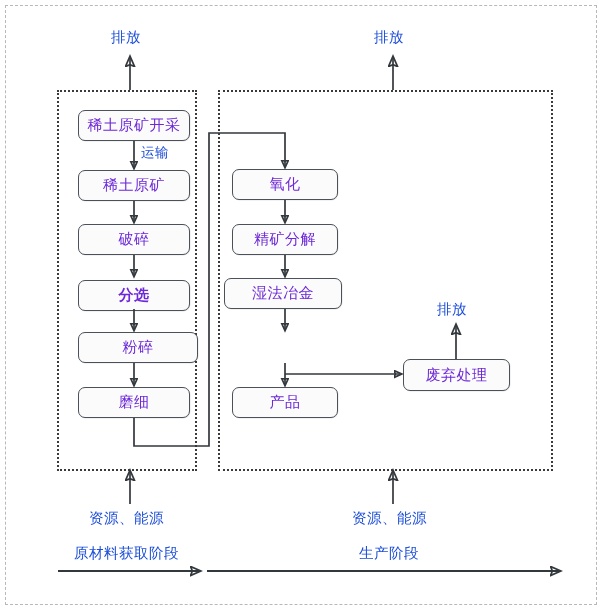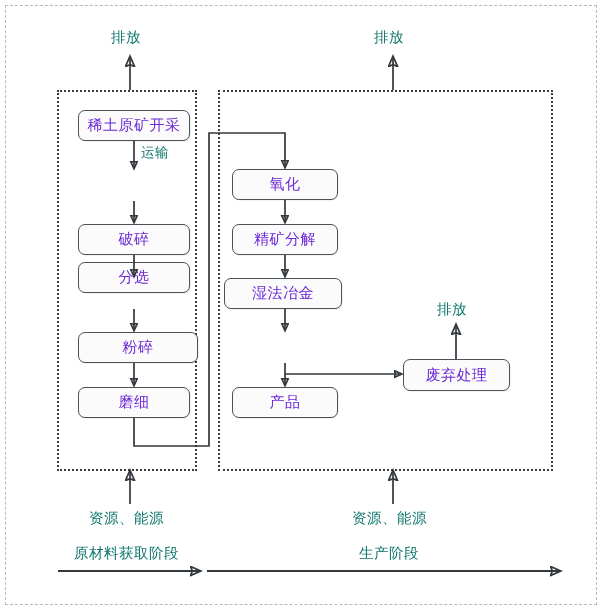--- a/index.html
+++ b/index.html
@@ -48,7 +48,7 @@
   }
   .label {
     position: absolute;
-    color: #0f766e;
+    color: #1d4ed8;
     font-size: 14.5px;
     line-height: 1;
     white-space: nowrap;

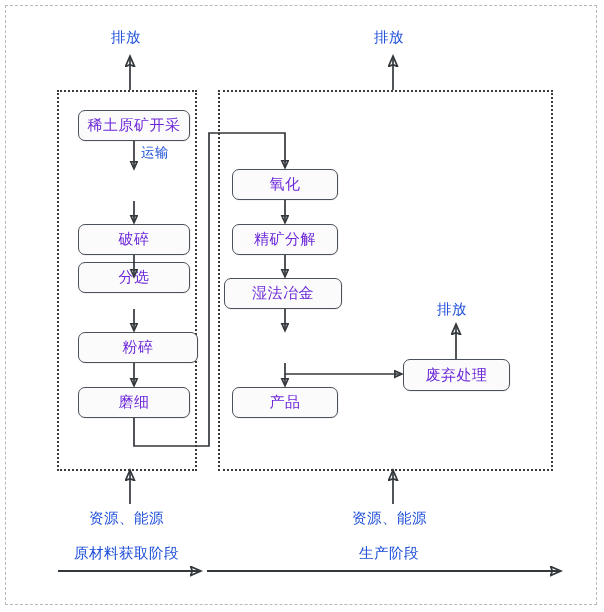--- a/index.html
+++ b/index.html
@@ -86,6 +86,7 @@
   <div class="stage-box" style="left:218px; top:90px; width:335px; height:381px;"></div>
 
   <div class="node" style="left:78px; top:110px; width:112px; height:31px;">稀土原矿开采</div>
+  <div class="node" style="left:78px; top:170px; width:112px; height:31px;">稀土原矿</div>
   <div class="node" style="left:78px; top:224px; width:112px; height:31px;">破碎</div>
   <div class="node" style="left:78px; top:262px; width:112px; height:31px;">分选</div>
   <div class="node" style="left:78px; top:332px; width:120px; height:31px;">粉碎</div>

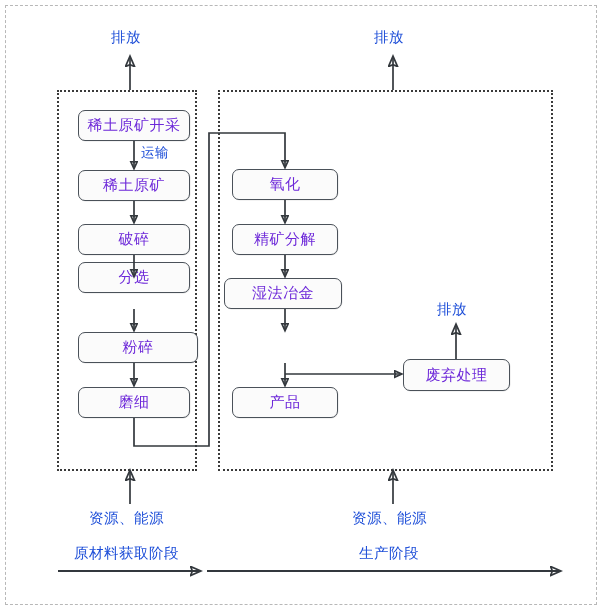--- a/index.html
+++ b/index.html
@@ -88,7 +88,7 @@
   <div class="node" style="left:78px; top:110px; width:112px; height:31px;">稀土原矿开采</div>
   <div class="node" style="left:78px; top:170px; width:112px; height:31px;">稀土原矿</div>
   <div class="node" style="left:78px; top:224px; width:112px; height:31px;">破碎</div>
-  <div class="node" style="left:78px; top:262px; width:112px; height:31px;">分选</div>
+  <div class="node" style="left:78px; top:280px; width:112px; height:31px;font-weight:bold;">分选</div>
   <div class="node" style="left:78px; top:332px; width:120px; height:31px;">粉碎</div>
   <div class="node" style="left:78px; top:387px; width:112px; height:31px;">磨细</div>
 

